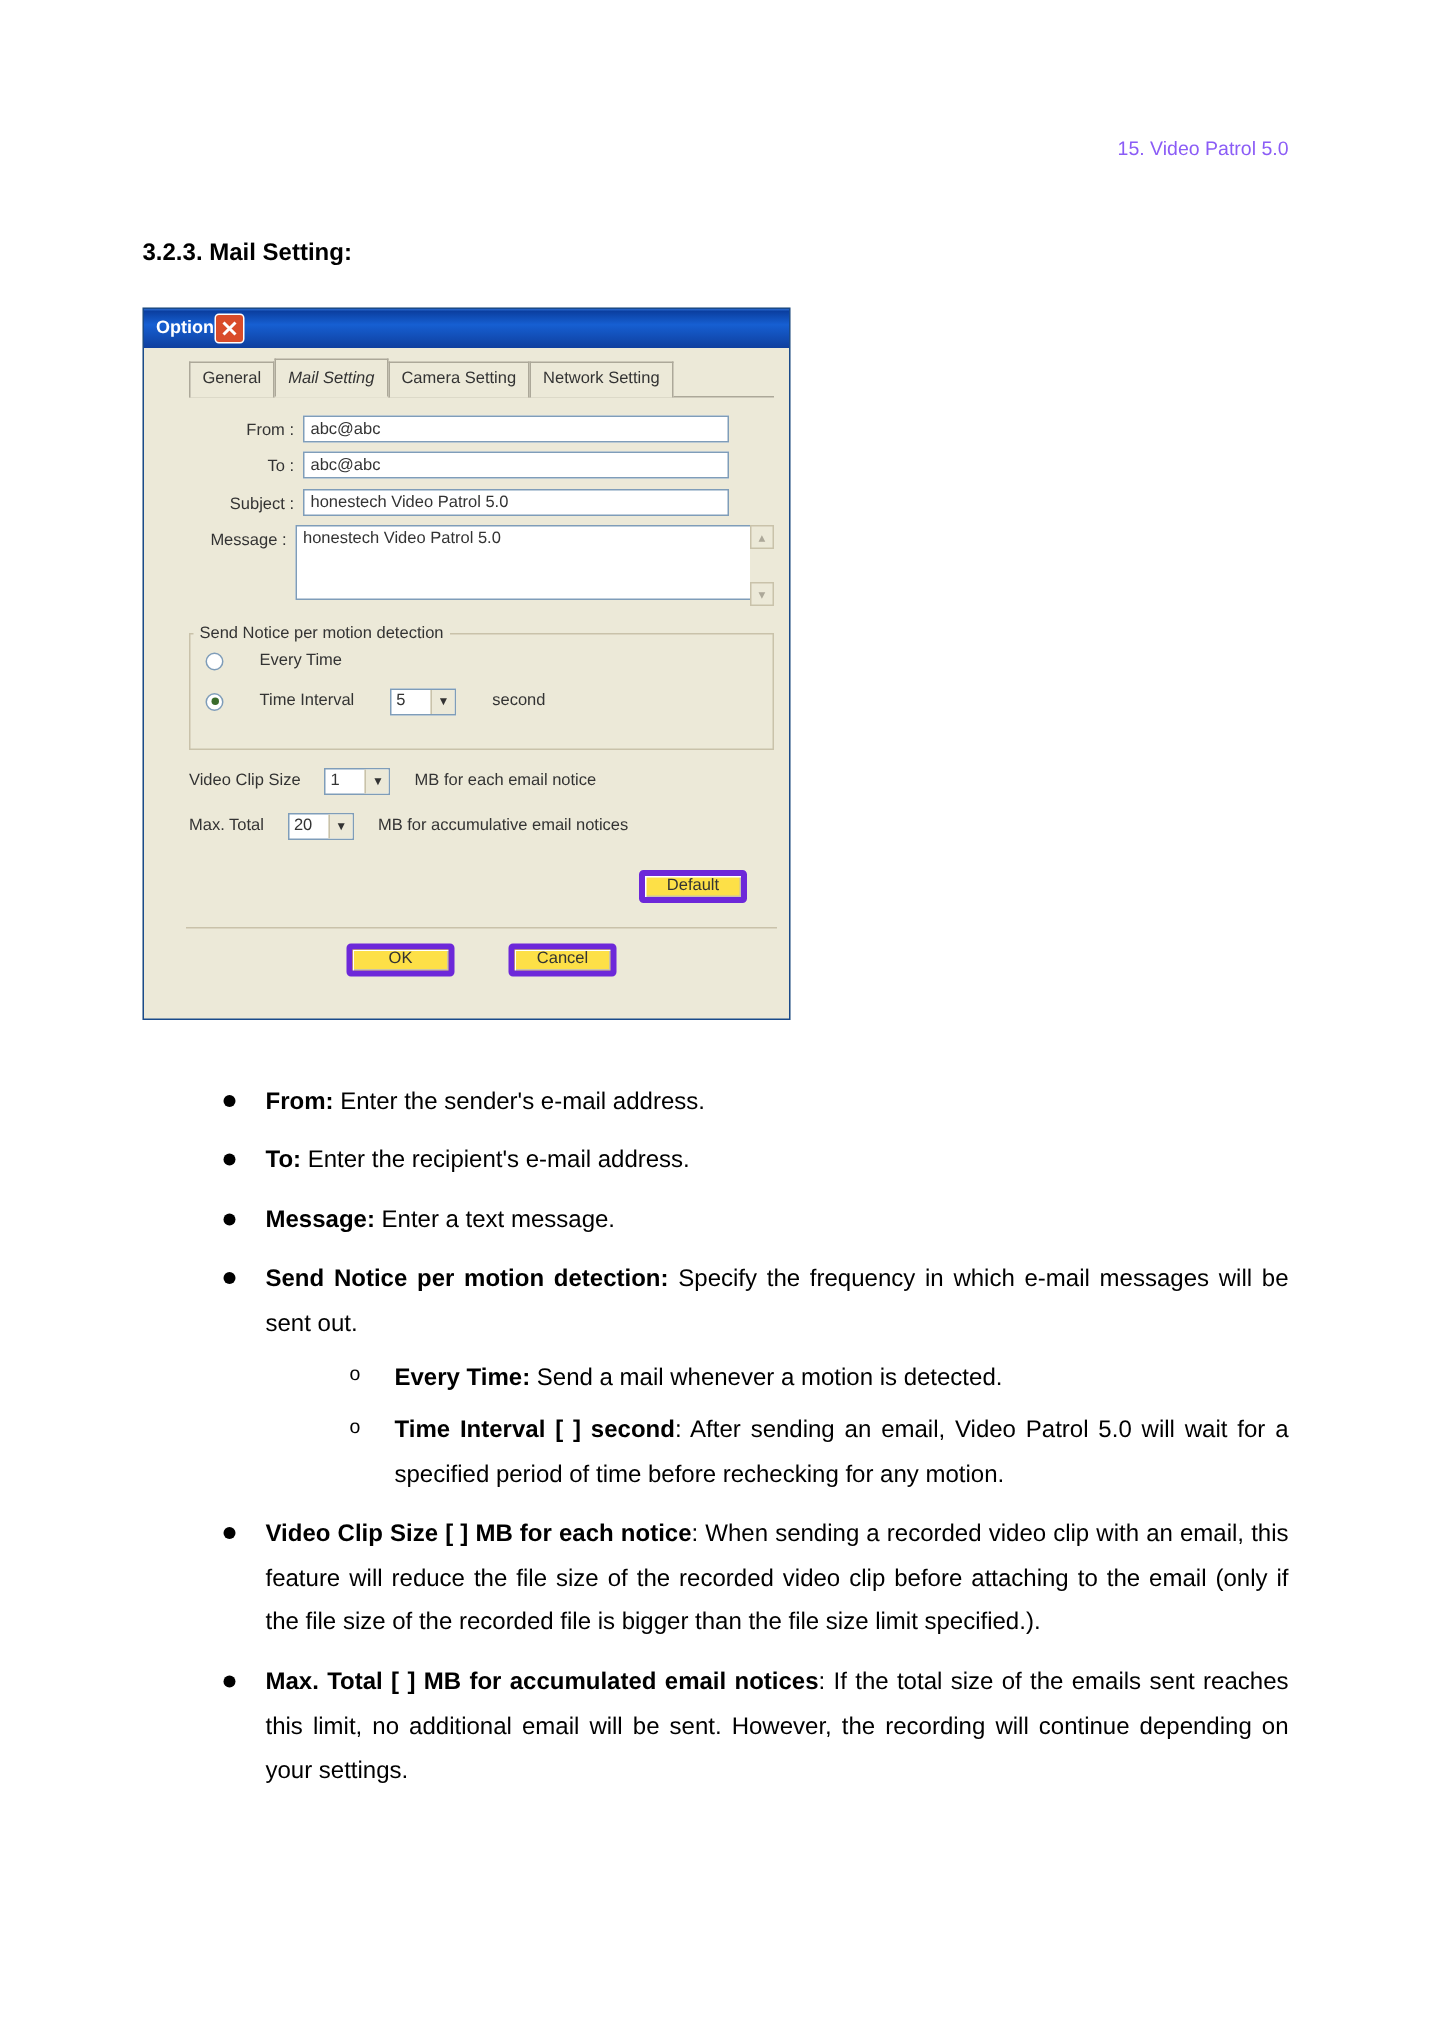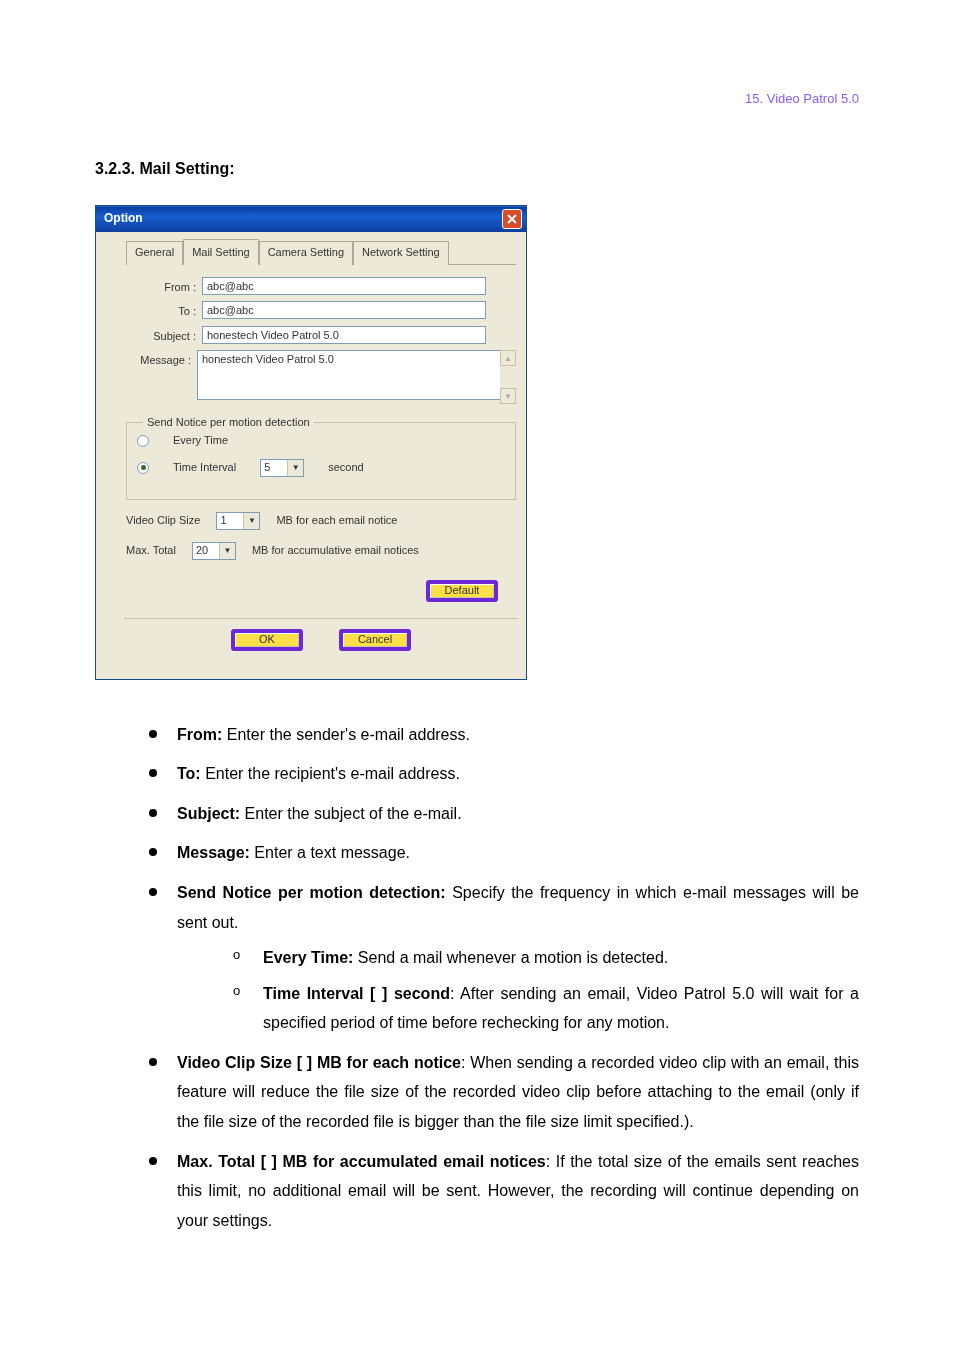--- a/index.html
+++ b/index.html
@@ -40,7 +40,6 @@
     color: #fff;
     display: flex;
     align-items: center;
-    justify-content: space-between;
     padding: 0 4px 0 8px;
     font-weight: bold;
     font-size: 12px;

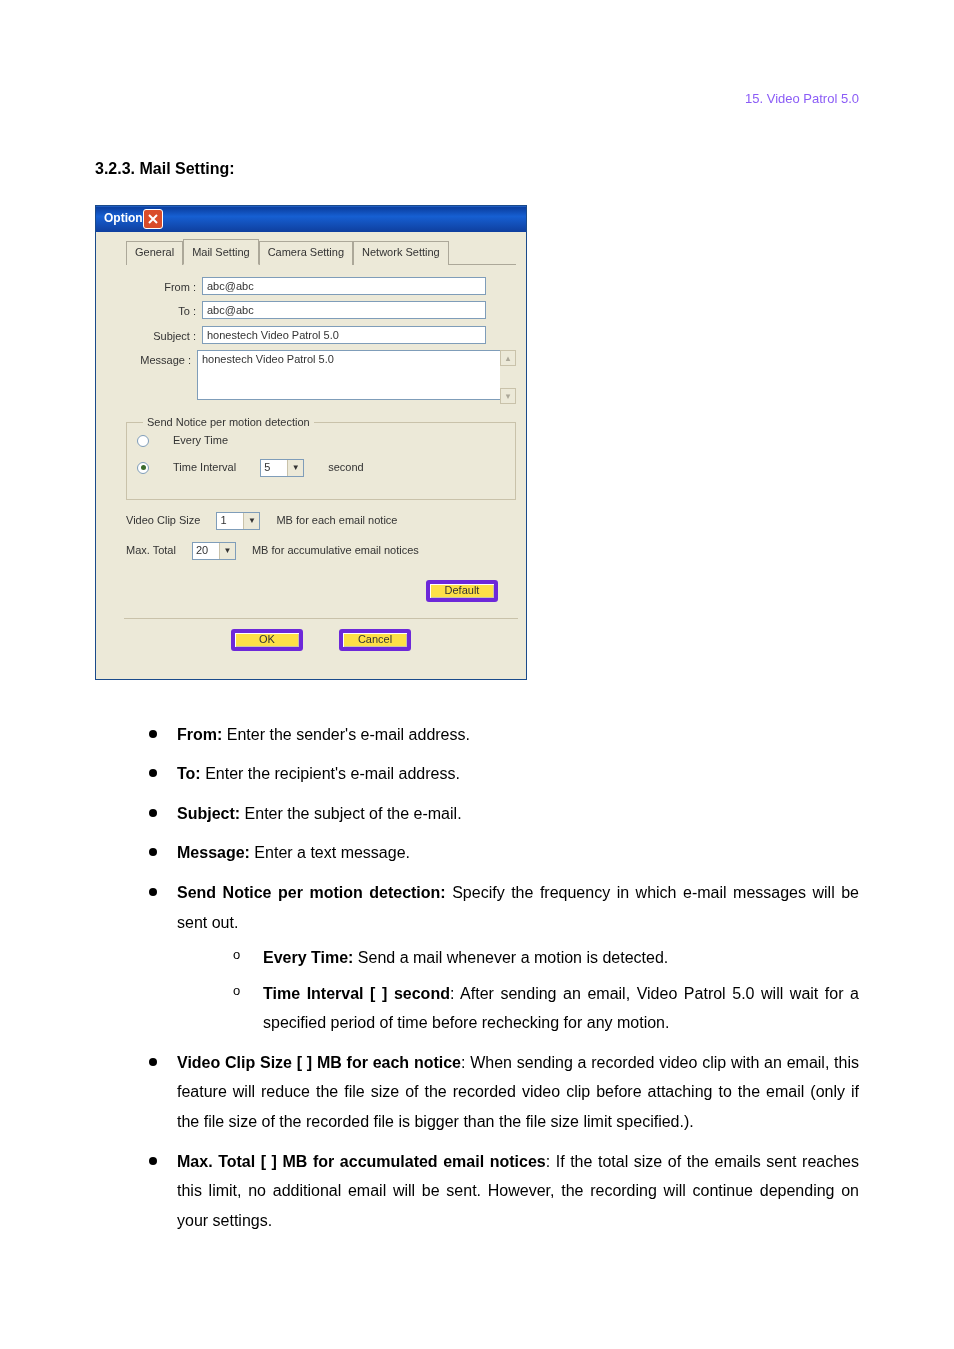--- a/index.html
+++ b/index.html
@@ -81,6 +81,7 @@
     border-bottom: 1px solid #ece9d8;
     margin-top: -2px;
     padding-top: 5px;
+    font-style: italic;
   }
   .form-row {
     display: flex;

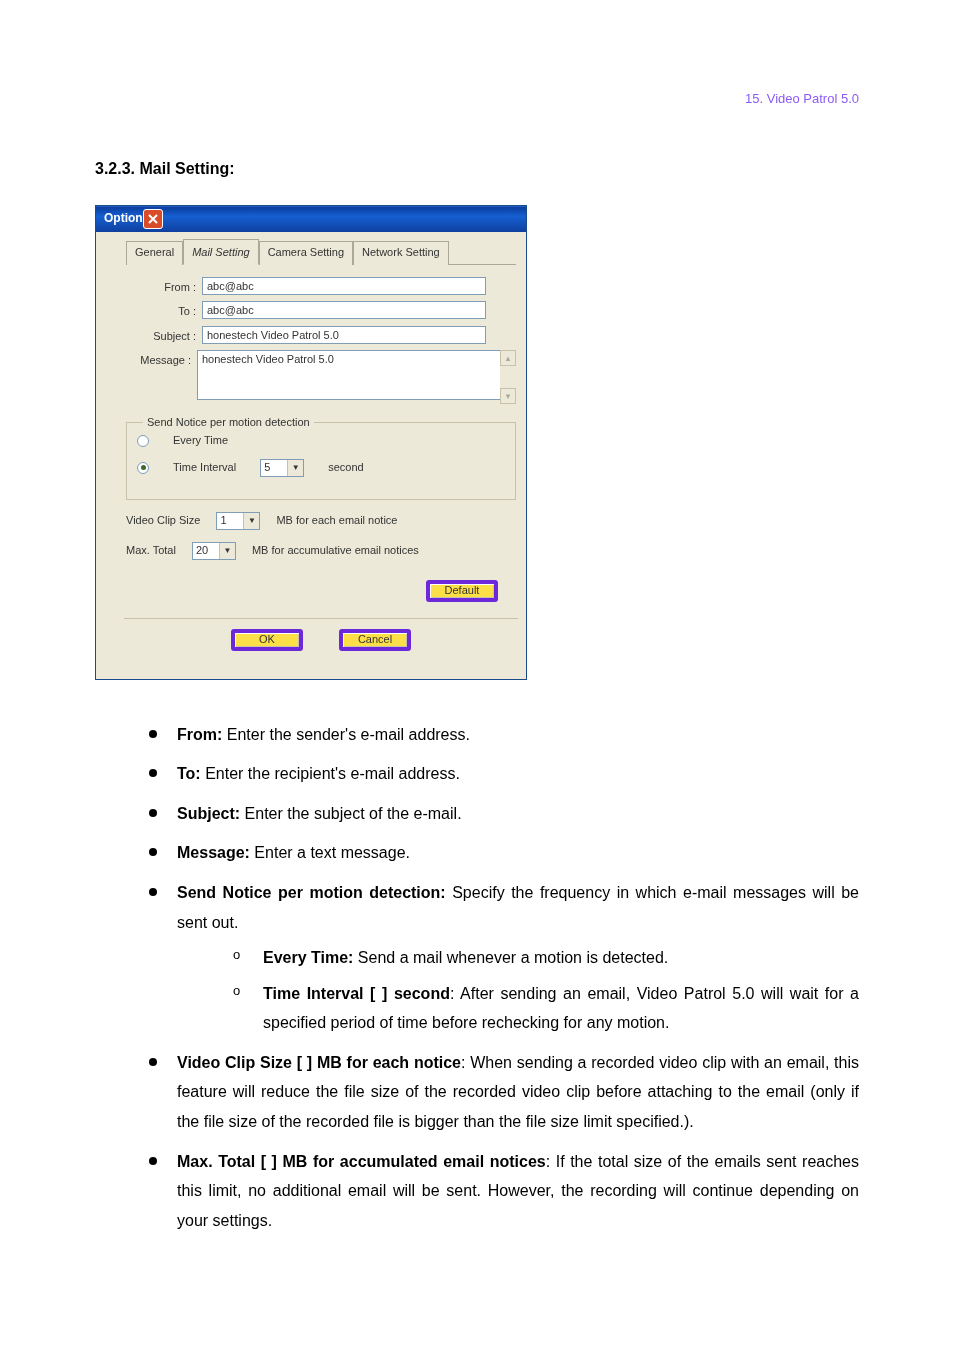--- a/index.html
+++ b/index.html
@@ -136,7 +136,7 @@
   }
   .fieldset-legend {
     position: absolute;
-    top: -8px; left: 16px;
+    top: -8px; left: 2px;
     background: #ece9d8;
     padding: 0 4px;
     font-size: 11px;

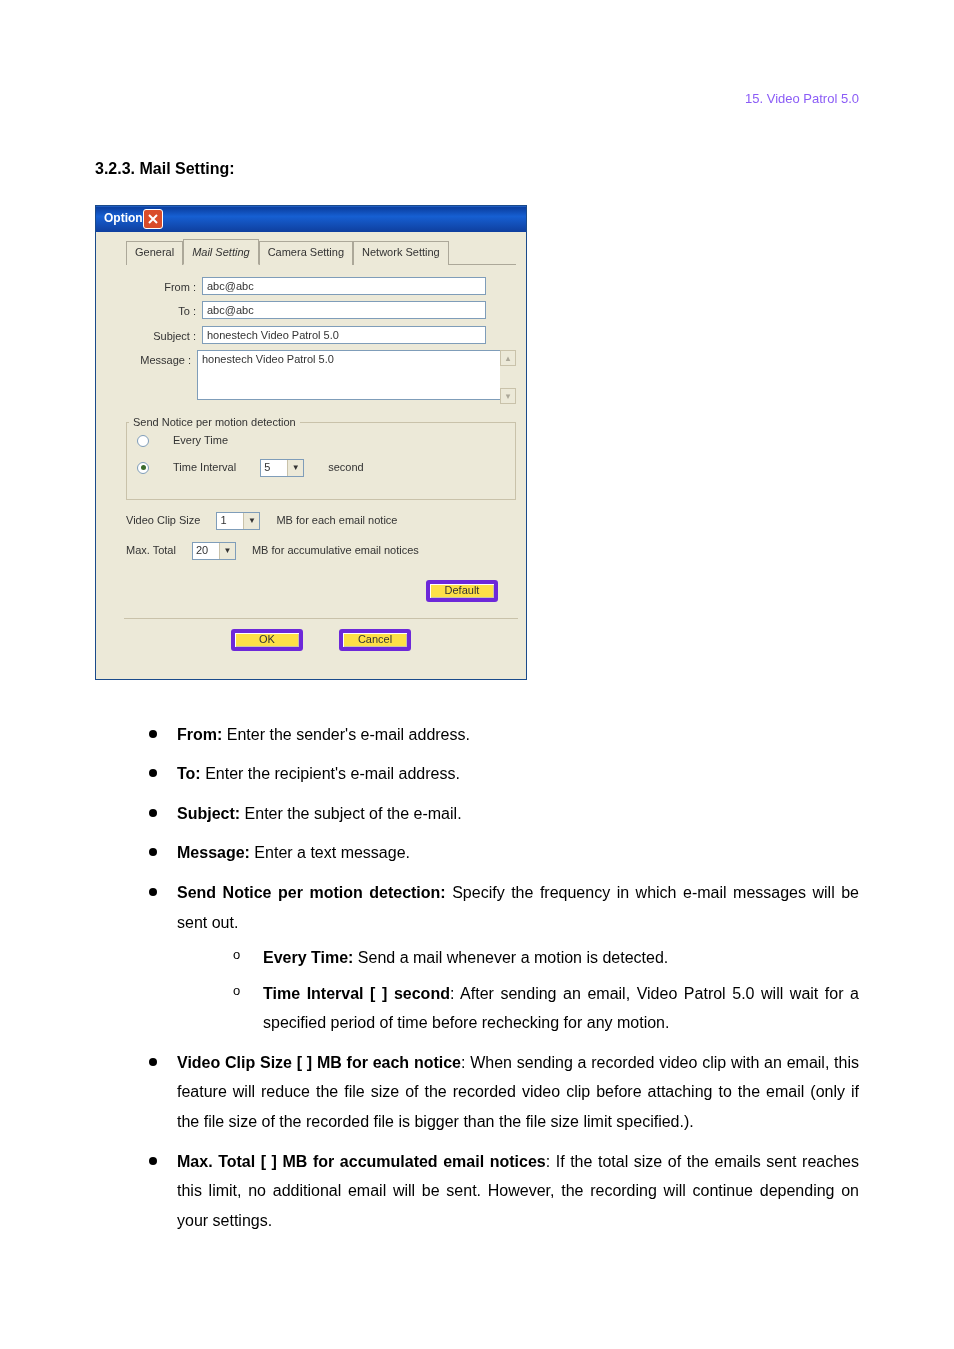--- a/index.html
+++ b/index.html
@@ -366,7 +366,6 @@
 <ul class="desc-list">
   <li><b>From:</b><span> Enter the sender's e-mail address.</span></li>
   <li><b>To:</b><span> Enter the recipient's e-mail address.</span></li>
-  <li><b>Subject:</b><span> Enter the subject of the e-mail.</span></li>
   <li><b>Message:</b><span> Enter a text message.</span></li>
   <li><b>Send Notice per motion detection:</b><span> Specify the frequency in which e-mail messages will be sent out.</span>
     <ul class="sub-list">

